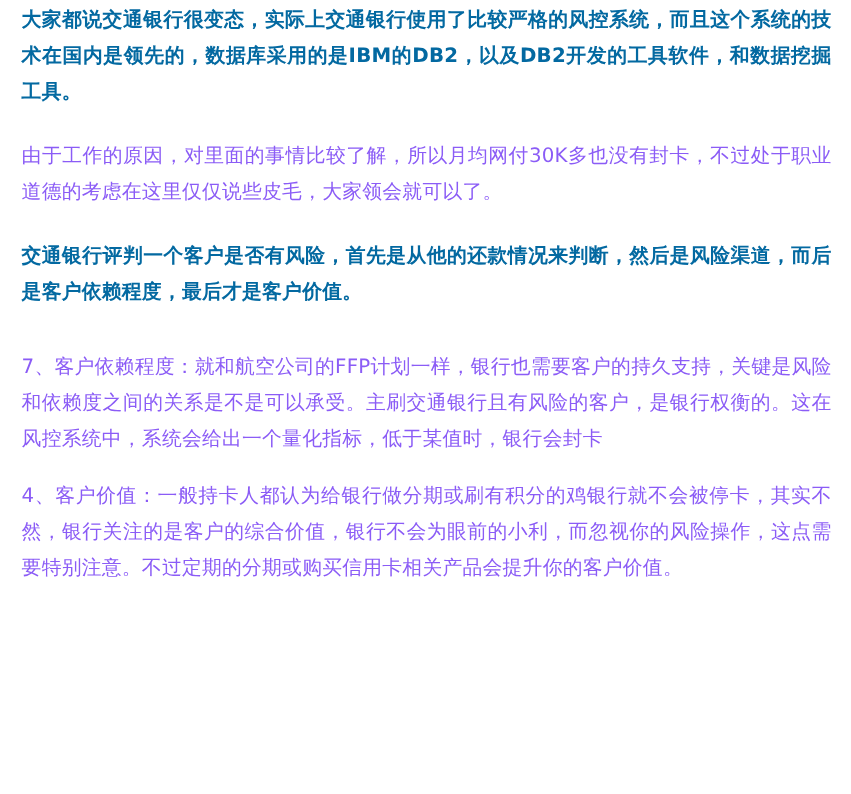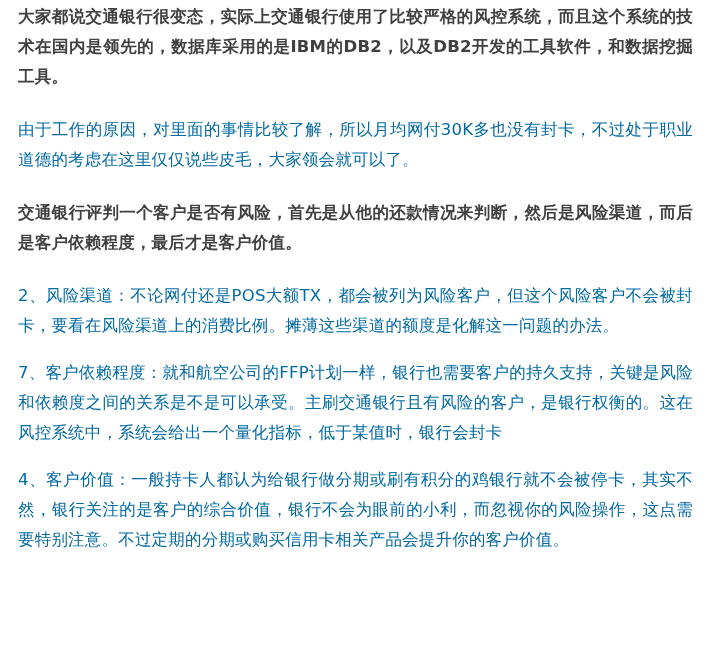--- a/index.html
+++ b/index.html
@@ -16,7 +16,7 @@
       color: #0369a1;
       text-align: justify;
     }
-    .para.bold { font-weight: bold; color: #404040; }
+    .para.bold { font-weight: bold; color: #0369a1; }
     .p1 { margin-bottom: 23px; }
     .p2 { margin-bottom: 23px; }
     .p3 { margin-bottom: 23px; }

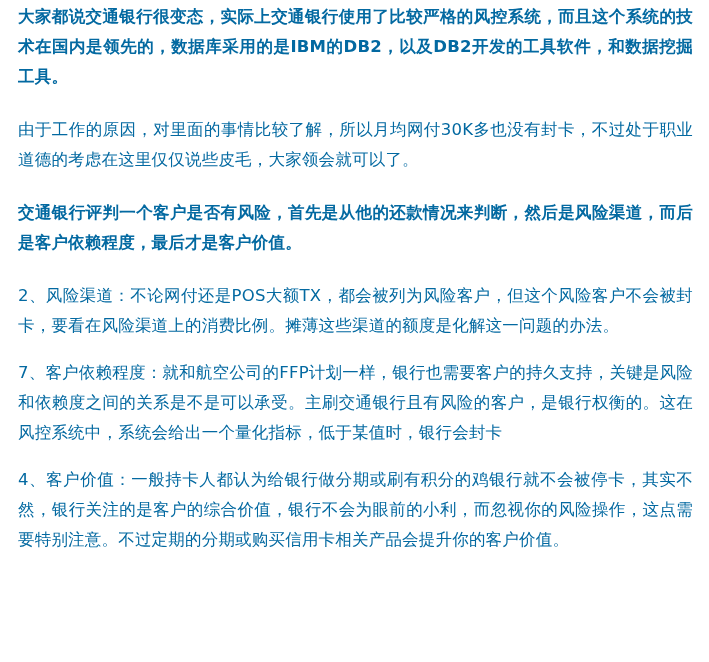--- a/index.html
+++ b/index.html
@@ -13,7 +13,7 @@
       font-size: 16.5px;
       line-height: 30px;
       letter-spacing: 0.2px;
-      color: #0369a1;
+      color: #8b5cf6;
       text-align: justify;
     }
     .para.bold { font-weight: bold; color: #0369a1; }

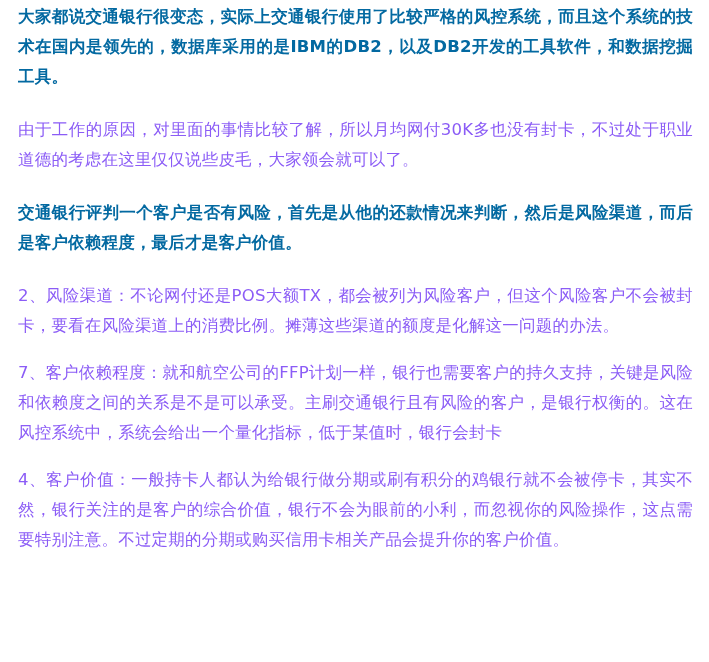--- a/index.html
+++ b/index.html
@@ -19,7 +19,7 @@
     .para.bold { font-weight: bold; color: #0369a1; }
     .p1 { margin-bottom: 23px; }
     .p2 { margin-bottom: 23px; }
-    .p3 { margin-bottom: 23px; }
+    .p3 { margin-bottom: 33px; }
     .p4 { margin-bottom: 17px; }
     .p5 { margin-bottom: 17px; }
     .p6 { margin-bottom: 17px; }

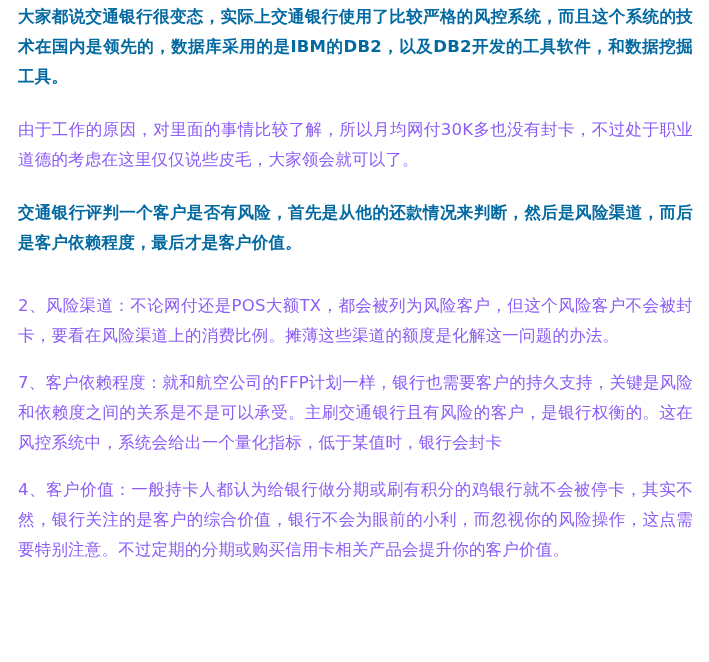--- a/index.html
+++ b/index.html
@@ -31,7 +31,6 @@
   <p class="para bold p1">大家都说交通银行很变态，实际上交通银行使用了比较严格的风控系统，而且这个系统的技术在国内是领先的，数据库采用的是IBM的DB2，以及DB2开发的工具软件，和数据挖掘工具。</p>
   <p class="para p2">由于工作的原因，对里面的事情比较了解，所以月均网付30K多也没有封卡，不过处于职业道德的考虑在这里仅仅说些皮毛，大家领会就可以了。</p>
   <p class="para bold p3">交通银行评判一个客户是否有风险，首先是从他的还款情况来判断，然后是风险渠道，而后是客户依赖程度，最后才是客户价值。</p>
-  <p class="para p5">2、风险渠道：不论网付还是POS大额TX，都会被列为风险客户，但这个风险客户不会被封卡，要看在风险渠道上的消费比例。摊薄这些渠道的额度是化解这一问题的办法。</p>
   <p class="para p6">7、客户依赖程度：就和航空公司的FFP计划一样，银行也需要客户的持久支持，关键是风险和依赖度之间的关系是不是可以承受。主刷交通银行且有风险的客户，是银行权衡的。这在风控系统中，系统会给出一个量化指标，低于某值时，银行会封卡</p>
   <p class="para p7">4、客户价值：一般持卡人都认为给银行做分期或刷有积分的鸡银行就不会被停卡，其实不然，银行关注的是客户的综合价值，银行不会为眼前的小利，而忽视你的风险操作，这点需要特别注意。不过定期的分期或购买信用卡相关产品会提升你的客户价值。</p>
 </div>

